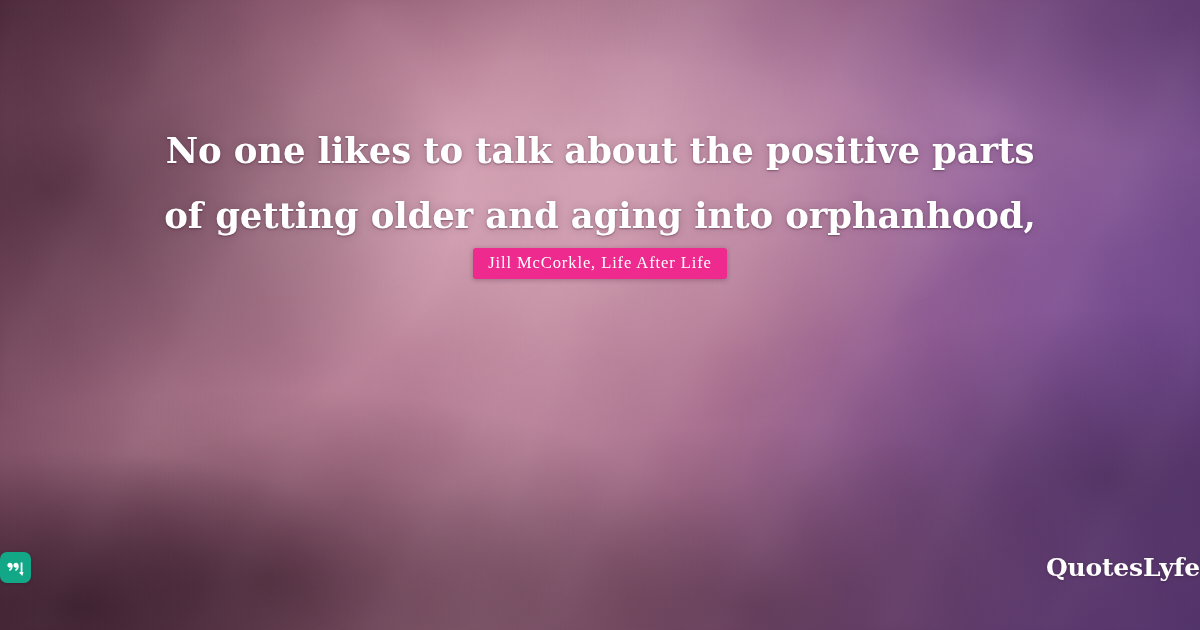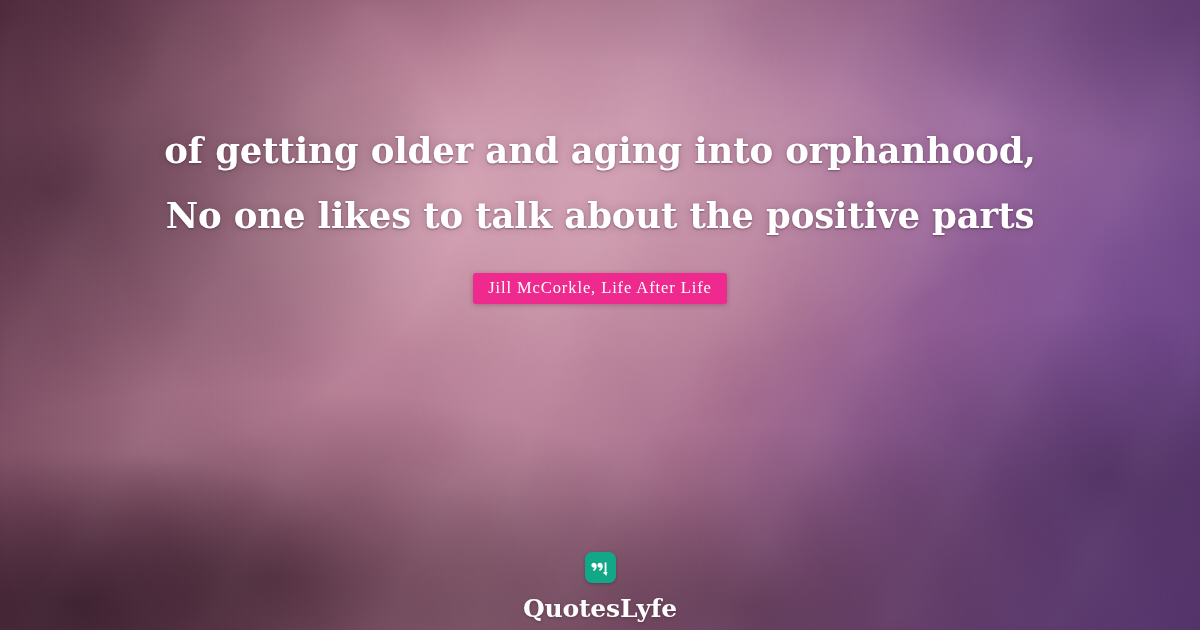--- a/index.html
+++ b/index.html
@@ -184,8 +184,8 @@
   <div id="content">
 
     <div id="quote-block">
+      <div class="quote-line">No one likes to talk about the positive parts</div>
       <div class="quote-line">of getting older and aging into orphanhood,</div>
-      <div class="quote-line">No one likes to talk about the positive parts</div>
     </div>
 
     <div id="attribution-wrap">

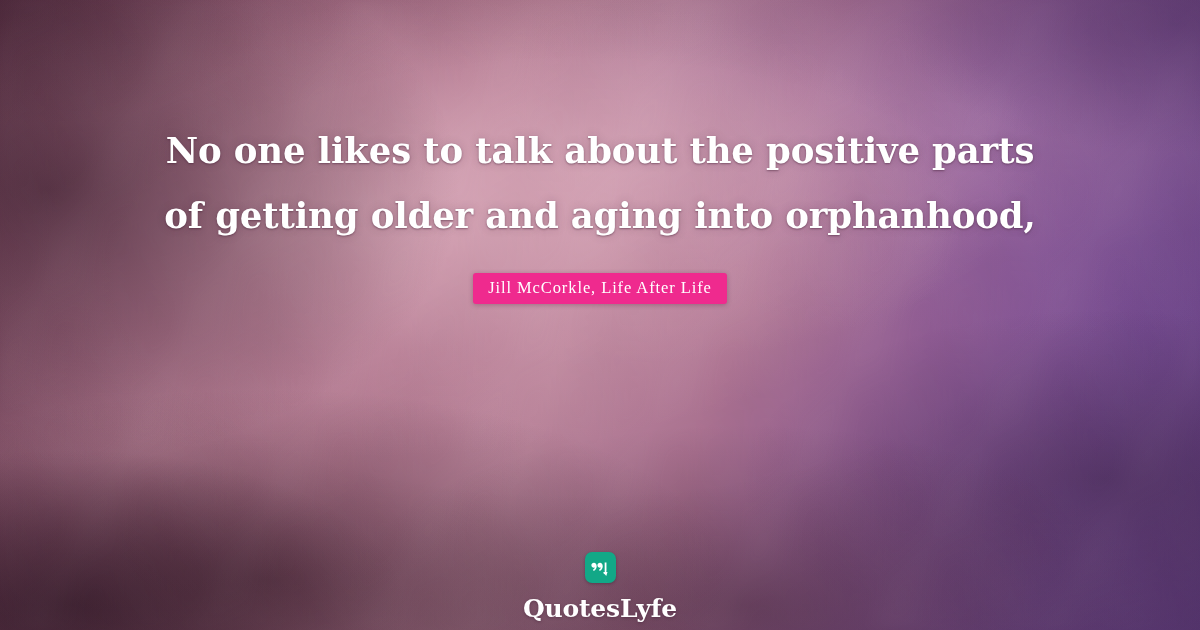--- a/index.html
+++ b/index.html
@@ -120,7 +120,6 @@
   }
 
   #attribution-wrap {
-    margin-top: 25px;
     display: flex;
   }
 

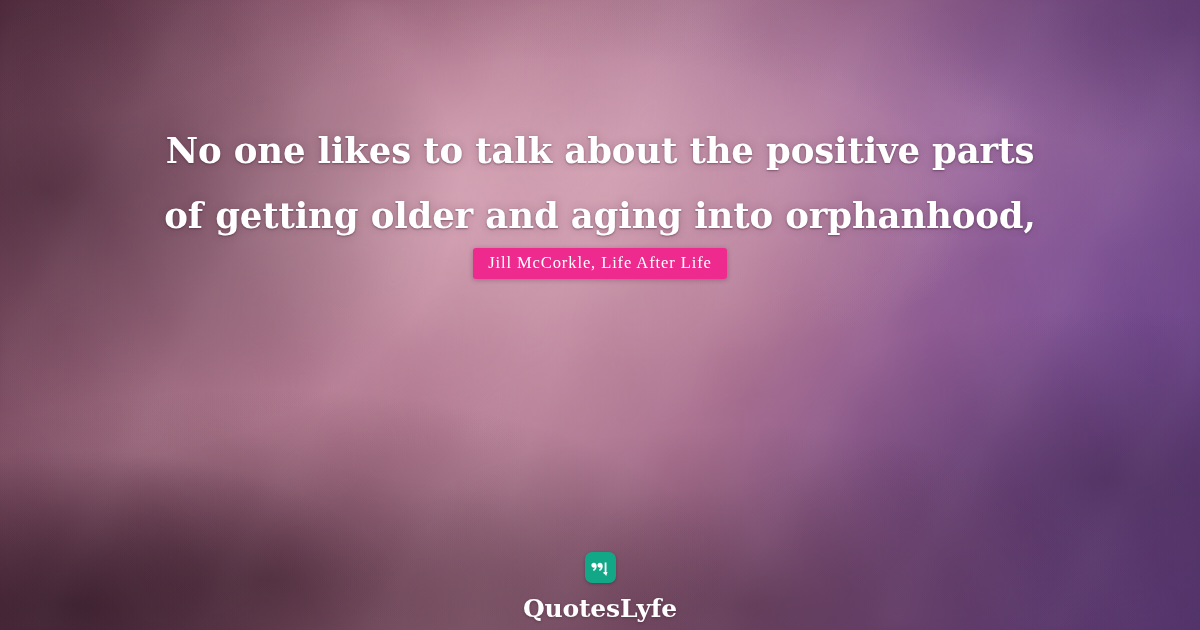--- a/index.html
+++ b/index.html
@@ -146,7 +146,6 @@
     align-items: center;
     justify-content: space-between;
     gap: 11px;
-    flex-direction: column;
   }
 
   #brand-icon {

